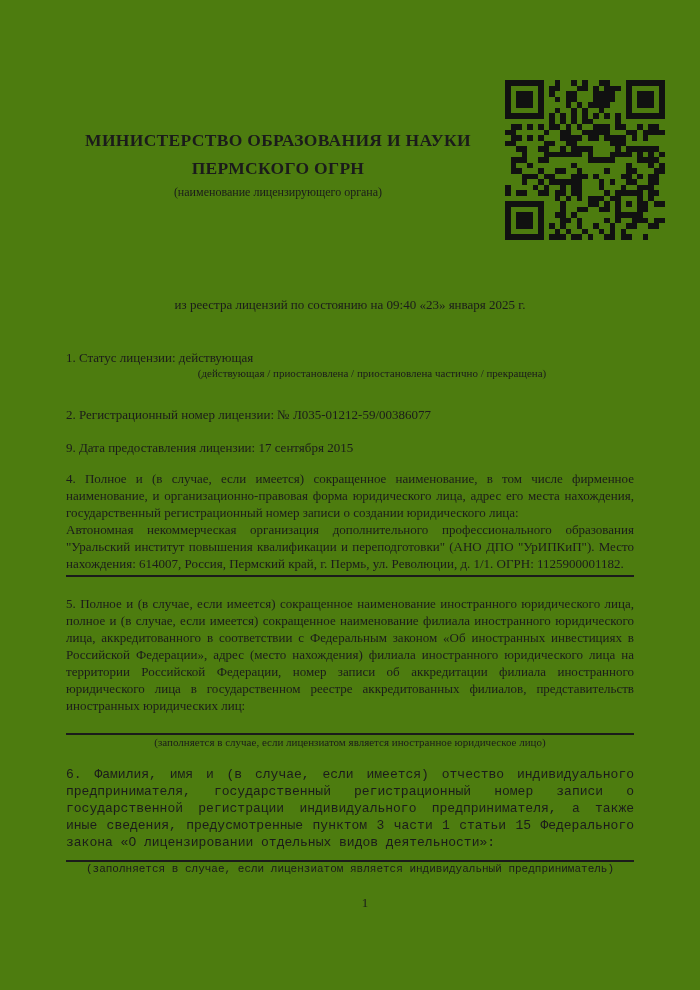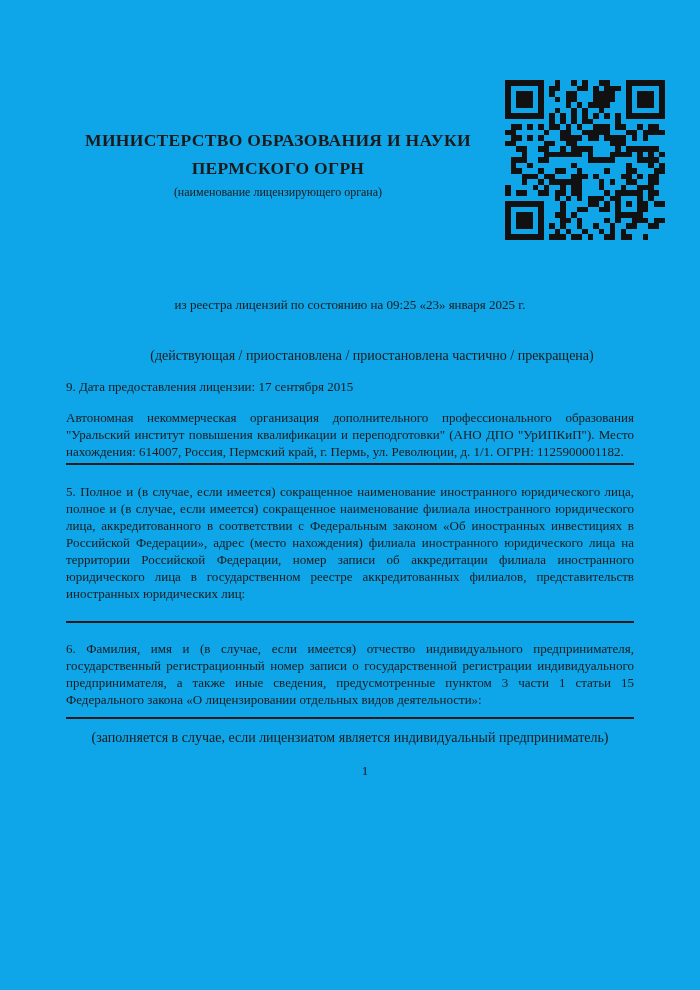--- a/index.html
+++ b/index.html
@@ -11,7 +11,7 @@
     position: relative;
     width: 700px;
     height: 990px;
-    background: #0ea5e9;
+    background: #4d7c0f;
     font-family: "Liberation Serif", serif;
     color: #1b1b1b;
     overflow: hidden;

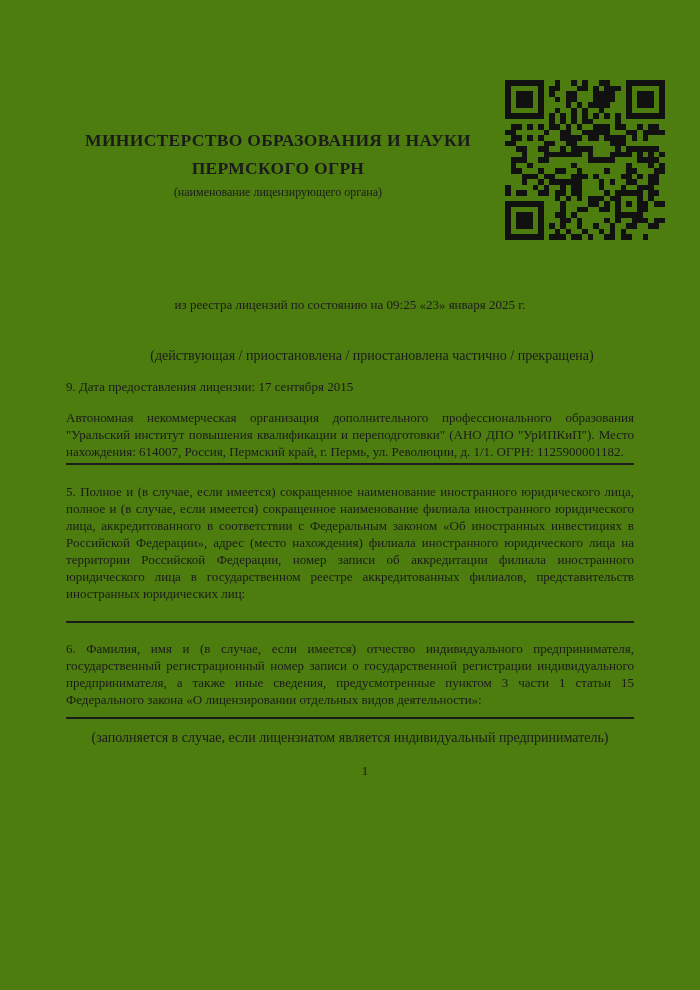--- a/index.html
+++ b/index.html
@@ -501,7 +501,7 @@
   <div class="content">
 
     <div class="doc-title">
-      <div>из реестра лицензий по состоянию на 09:25 «23» января 2025 г.</div>
+      <div>из реестра лицензий по состоянию на 09:40 «23» января 2025 г.</div>
     </div>
 
     <div class="item item-1">

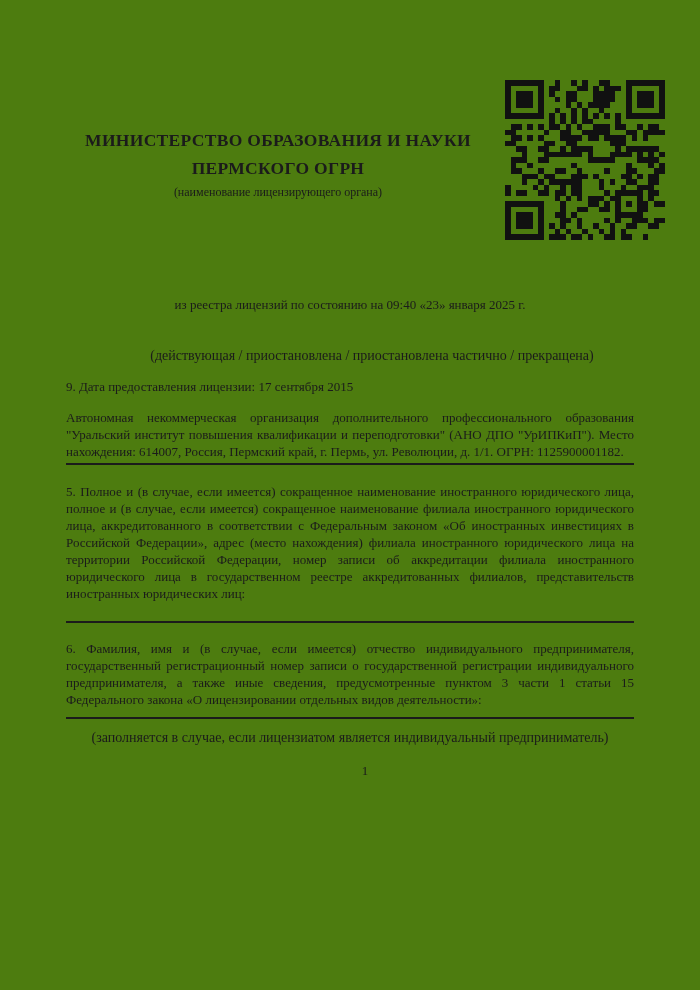--- a/index.html
+++ b/index.html
@@ -505,6 +505,7 @@
     </div>
 
     <div class="item item-1">
+      <p class="para">1. Статус лицензии: действующая</p>
       <div class="caption">(действующая / приостановлена / приостановлена частично / прекращена)</div>
     </div>
 

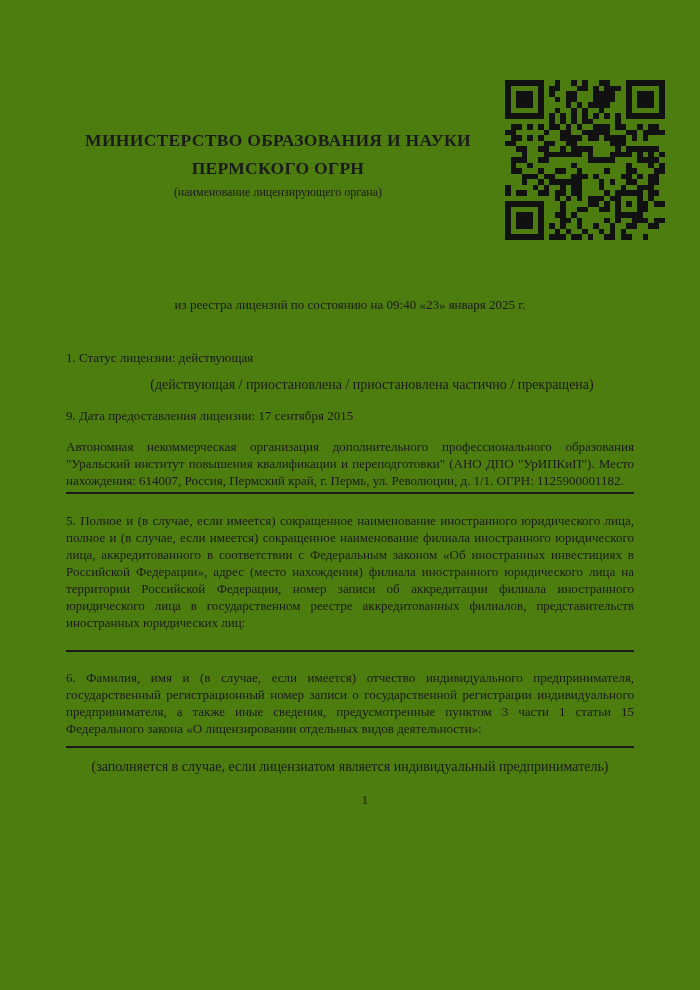--- a/index.html
+++ b/index.html
@@ -57,10 +57,10 @@
     text-align: justify;
   }
   .caption {
-    font-size: 14px;
+    font-size: 11px;
     line-height: 13px;
     text-align: center;
-    margin-top: 12px;
+    margin-top: 1px;
   }
   .rule {
     border-top: 2px solid #1b1b1b;

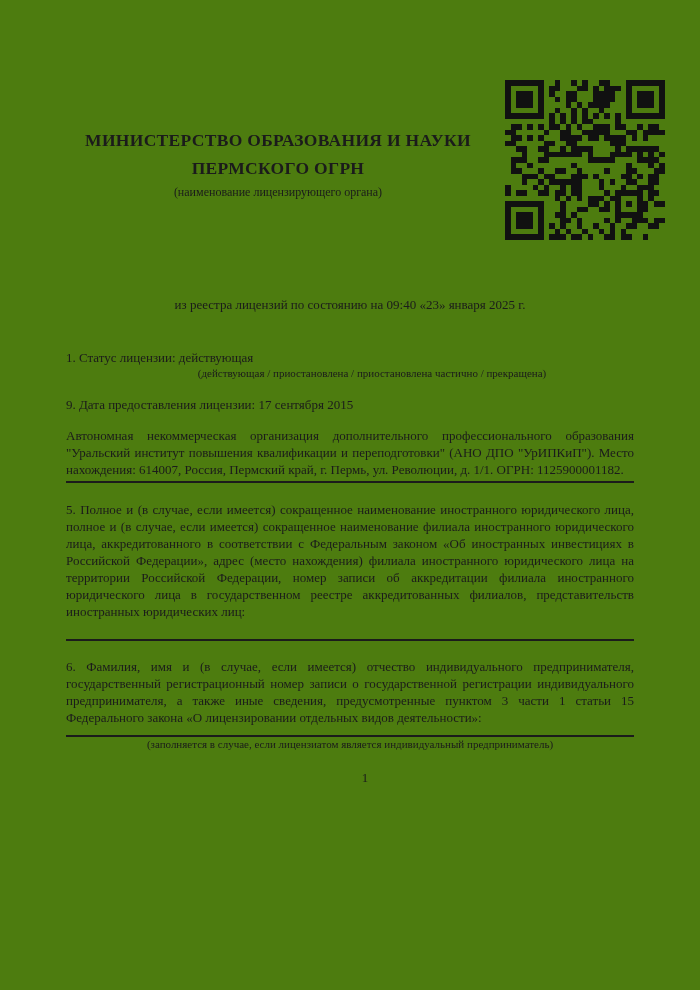--- a/index.html
+++ b/index.html
@@ -509,6 +509,9 @@
       <div class="caption">(действующая / приостановлена / приостановлена частично / прекращена)</div>
     </div>
 
+    <div class="item item-2">
+      <p class="para">2. Регистрационный номер лицензии: № Л035-01212-59/00386077</p>
+    </div>
 
     <div class="item item-3">
       <p class="para">9. Дата предоставления лицензии: 17 сентября 2015</p>

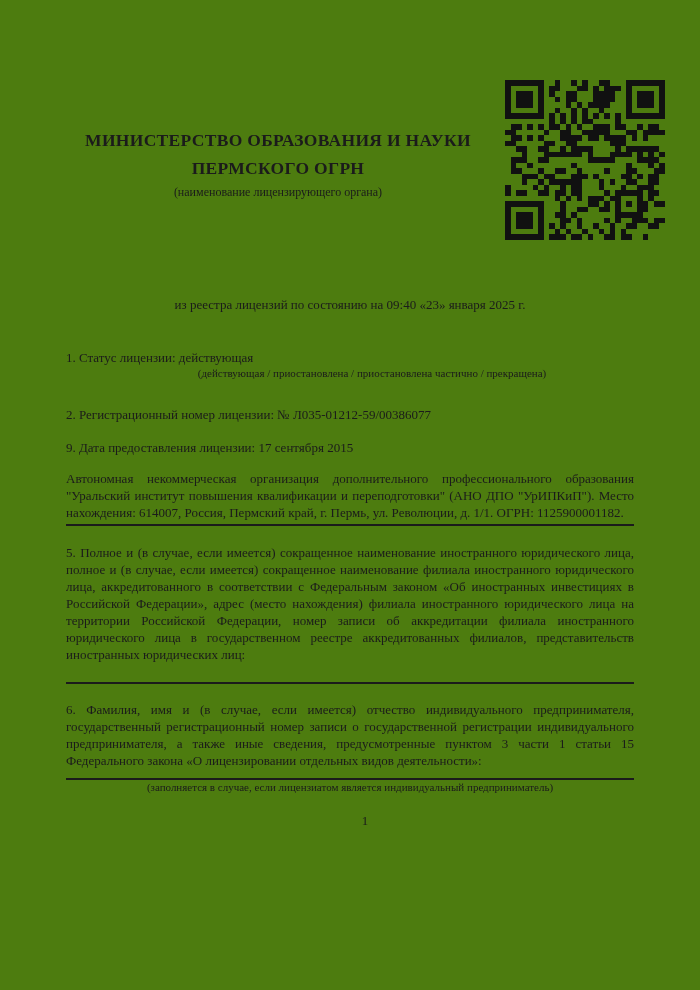--- a/index.html
+++ b/index.html
@@ -518,6 +518,7 @@
     </div>
 
     <div class="item item-4">
+      <p class="para">4. Полное и (в случае, если имеется) сокращенное наименование, в том числе фирменное наименование, и организационно-правовая форма юридического лица, адрес его места нахождения, государственный регистрационный номер записи о создании юридического лица:</p>
       <p class="para">Автономная некоммерческая организация дополнительного профессионального образования "Уральский институт повышения квалификации и переподготовки" (АНО ДПО "УрИПКиП"). Место нахождения: 614007, Россия, Пермский край, г. Пермь, ул. Революции, д. 1/1. ОГРН: 1125900001182.</p>
       <div class="rule"></div>
     </div>

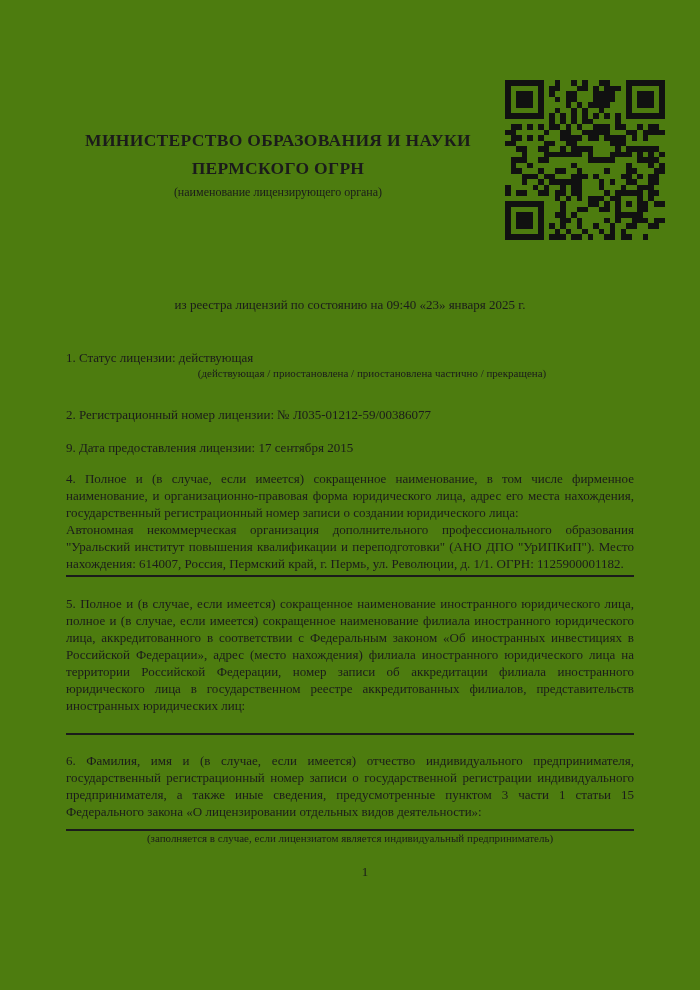--- a/index.html
+++ b/index.html
@@ -526,6 +526,7 @@
     <div class="item item-5">
       <p class="para">5. Полное и (в случае, если имеется) сокращенное наименование иностранного юридического лица, полное и (в случае, если имеется) сокращенное наименование филиала иностранного юридического лица, аккредитованного в соответствии с Федеральным законом «Об иностранных инвестициях в Российской Федерации», адрес (место нахождения) филиала иностранного юридического лица на территории Российской Федерации, номер записи об аккредитации филиала иностранного юридического лица в государственном реестре аккредитованных филиалов, представительств иностранных юридических лиц:</p>
       <div class="rule"></div>
+      <div class="caption">(заполняется в случае, если лицензиатом является иностранное юридическое лицо)</div>
     </div>
 
     <div class="item item-6">

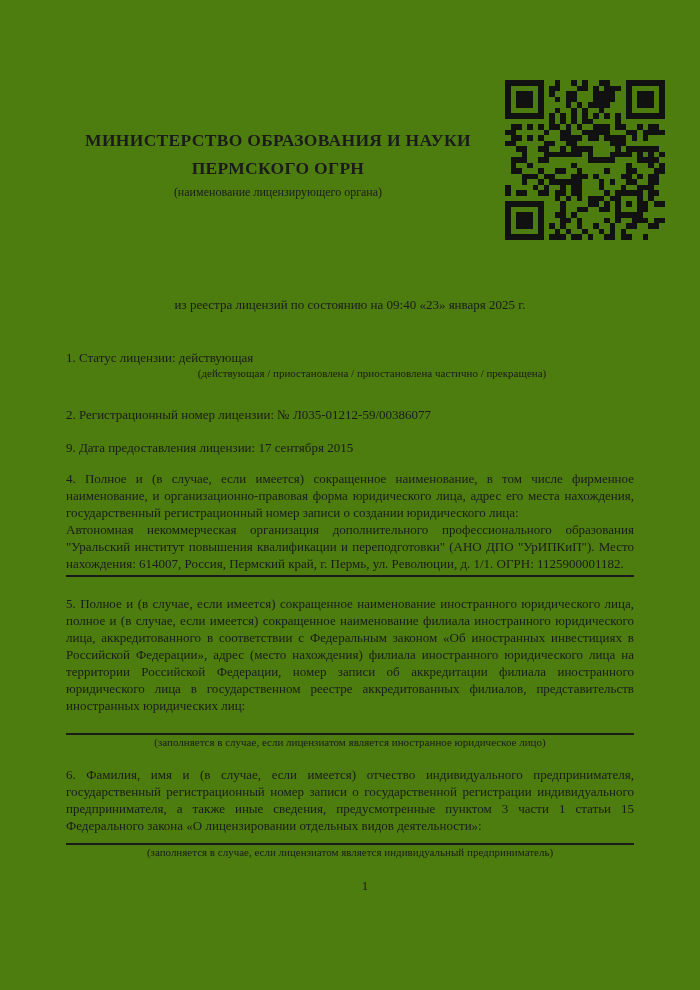--- a/index.html
+++ b/index.html
@@ -74,7 +74,7 @@
   .item-4 { margin-top: 14px; }
   .item-5 { margin-top: 18px; }
   .item-5 .rule { margin-top: 19px; }
-  .item-6 { margin-top: 17px; }
+  .item-6 { margin-top: 17px; font-family: Liberation Mono, monospace; }
   .item-6 .rule { margin-top: 9px; }
   .item-7 { margin-top: 28px; }
   .page-num {

